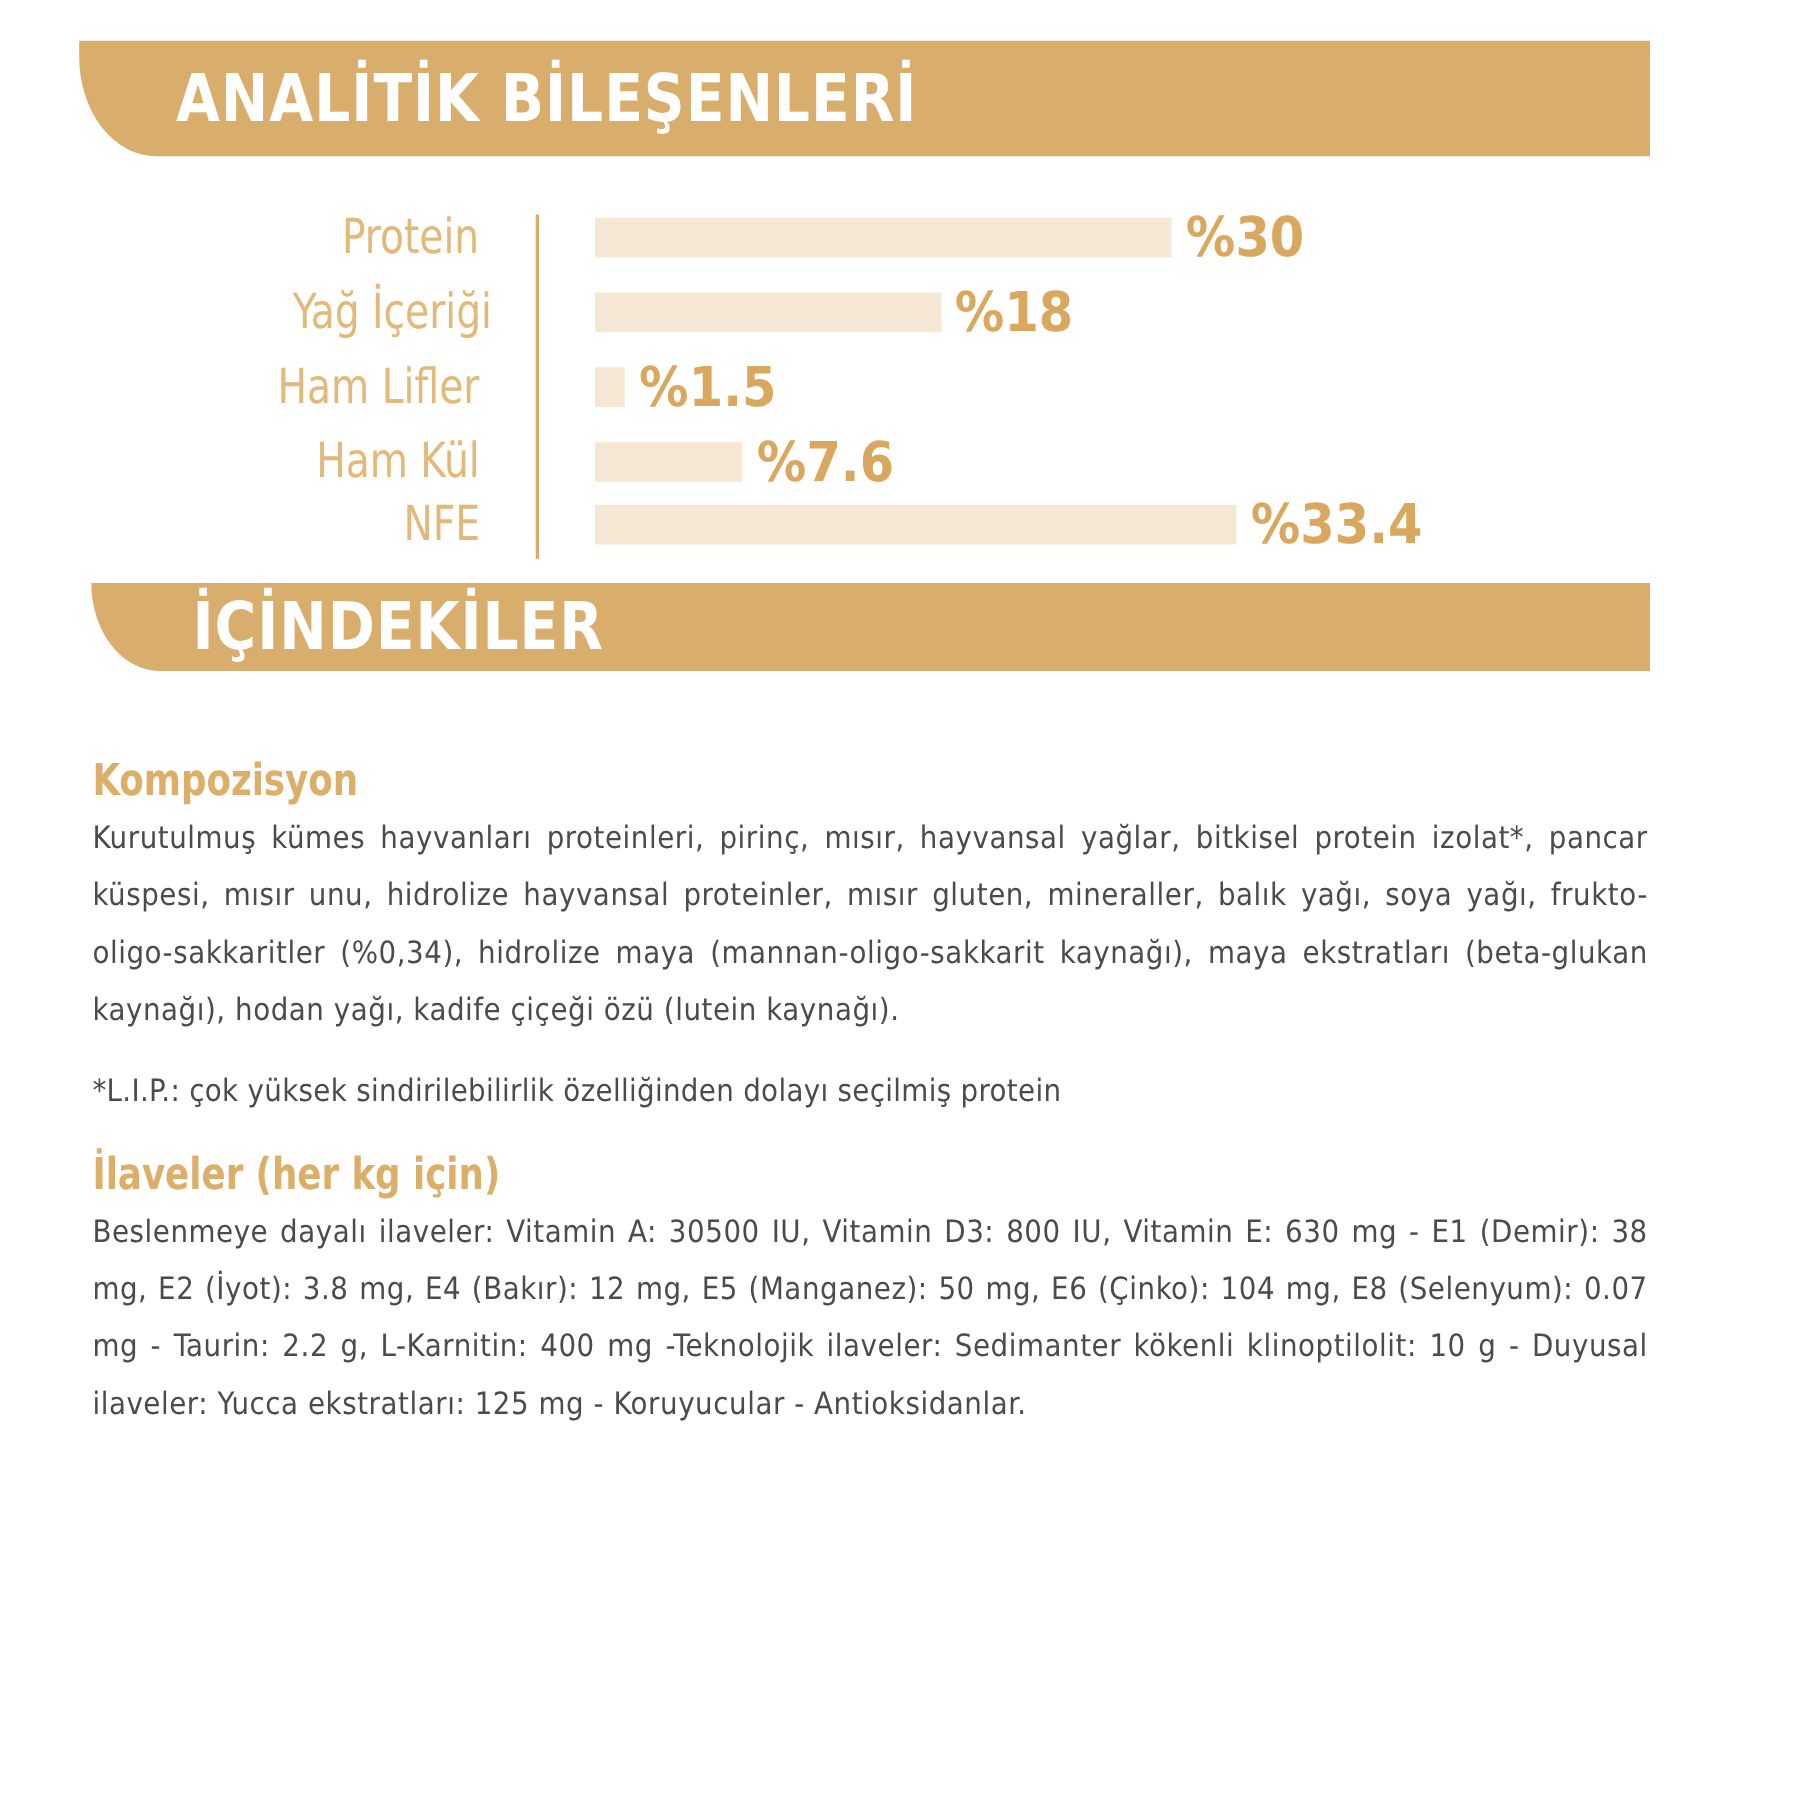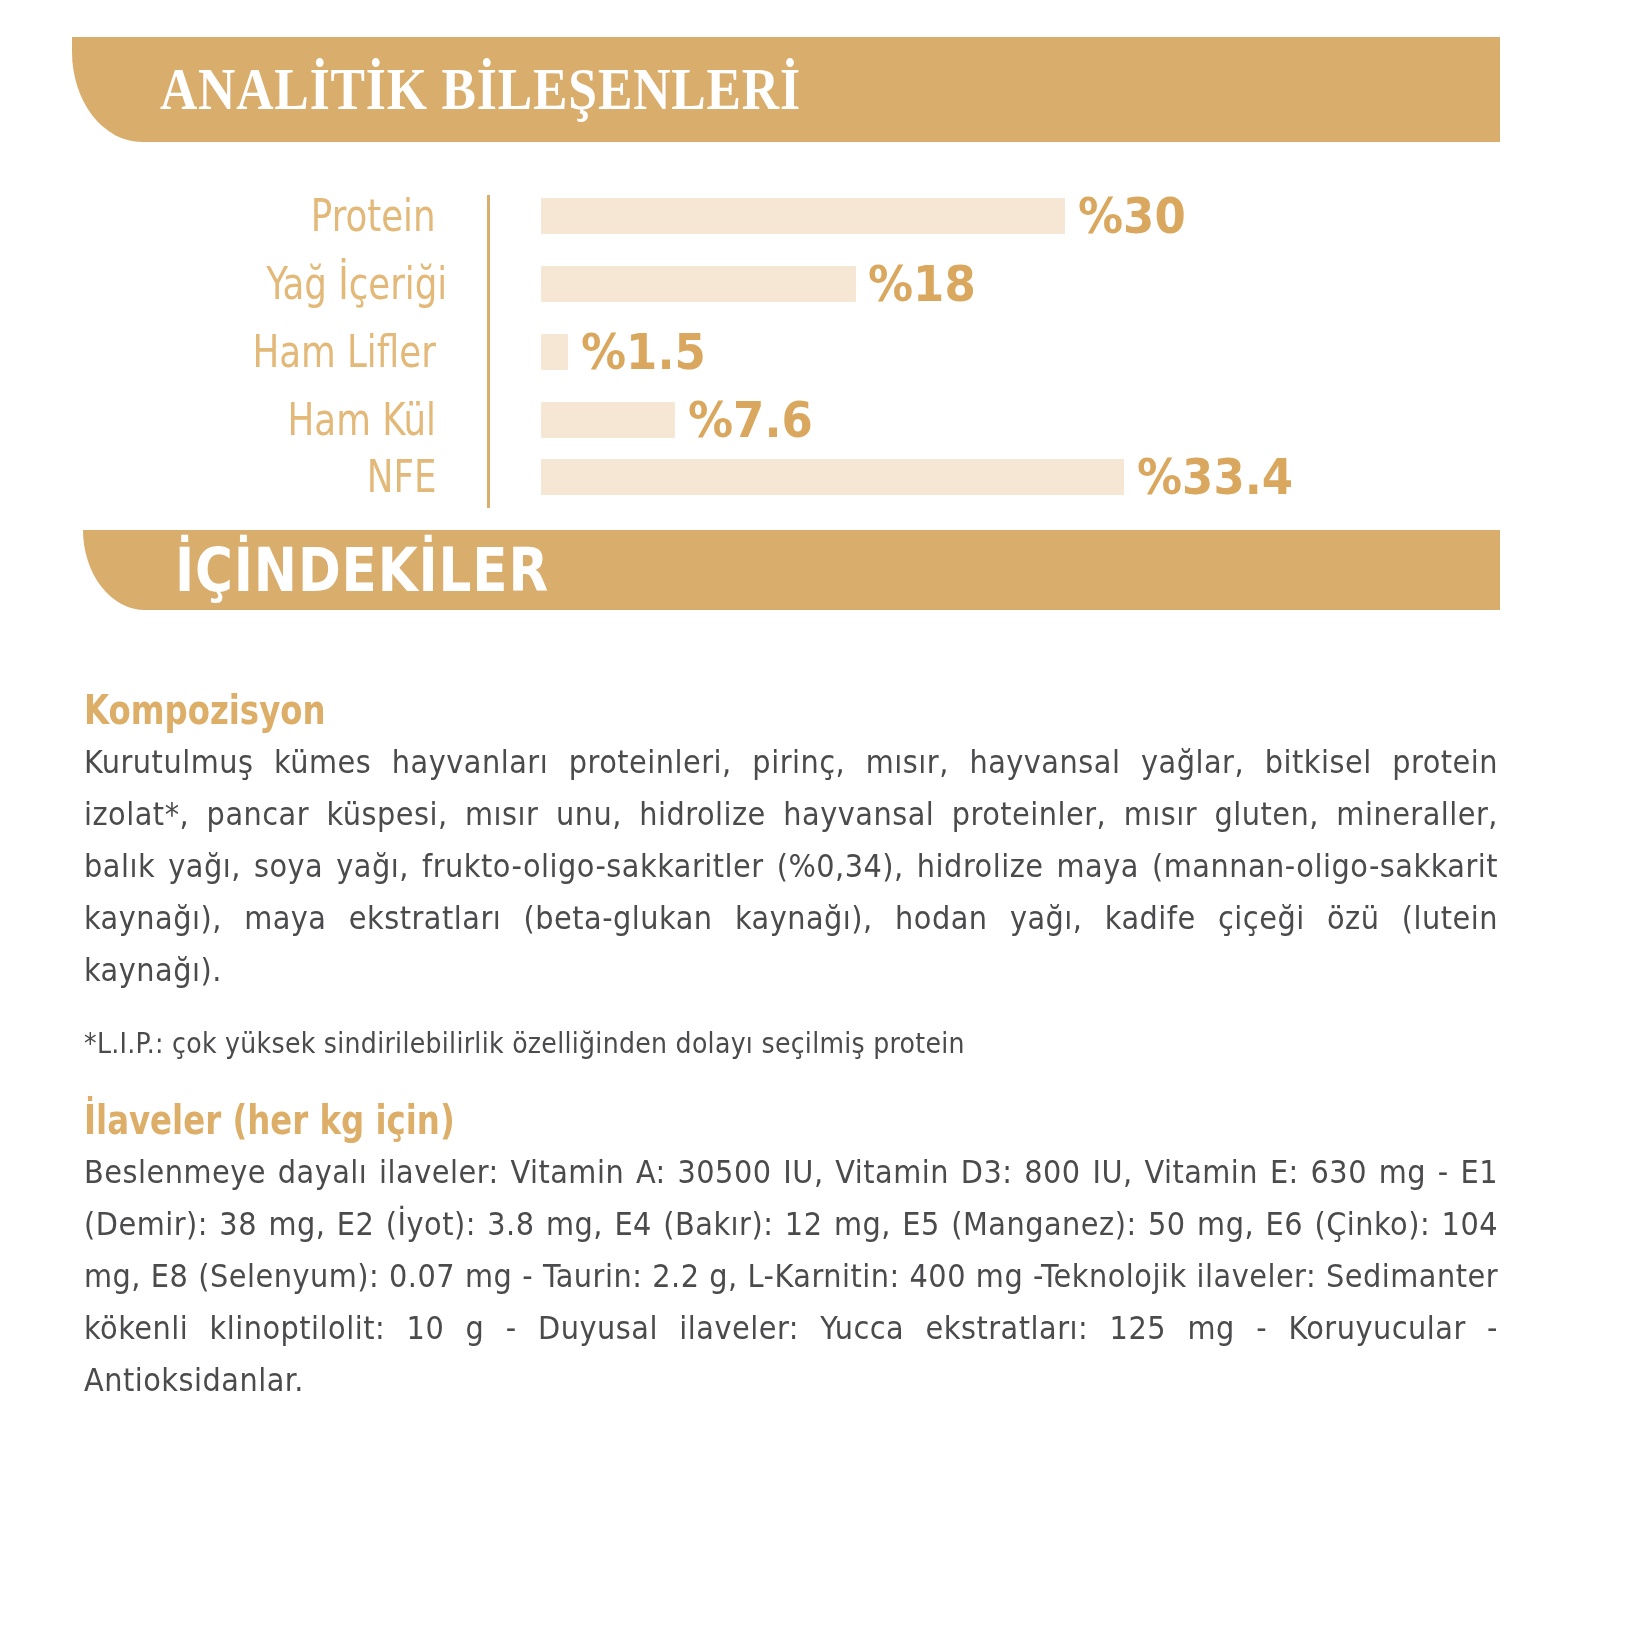--- a/index.html
+++ b/index.html
@@ -13,7 +13,7 @@
       font-weight: bold; letter-spacing: 1px;
     }
     .banner .title { transform: scaleX(0.86); transform-origin: left center; white-space: nowrap; }
-    #banner1 { left: 72px; top: 37px; width: 1428px; height: 105px; padding-left: 88px; font-size: 60px; font-family: Liberation Serif, serif; }
+    #banner1 { left: 72px; top: 37px; width: 1428px; height: 105px; padding-left: 88px; font-size: 60px; }
     #banner2 { left: 83px; top: 530px; width: 1417px; height: 80px; padding-left: 92px; font-size: 60px; }
 
     .chart { position: absolute; left: 0; top: 180px; width: 1392px; height: 340px; }

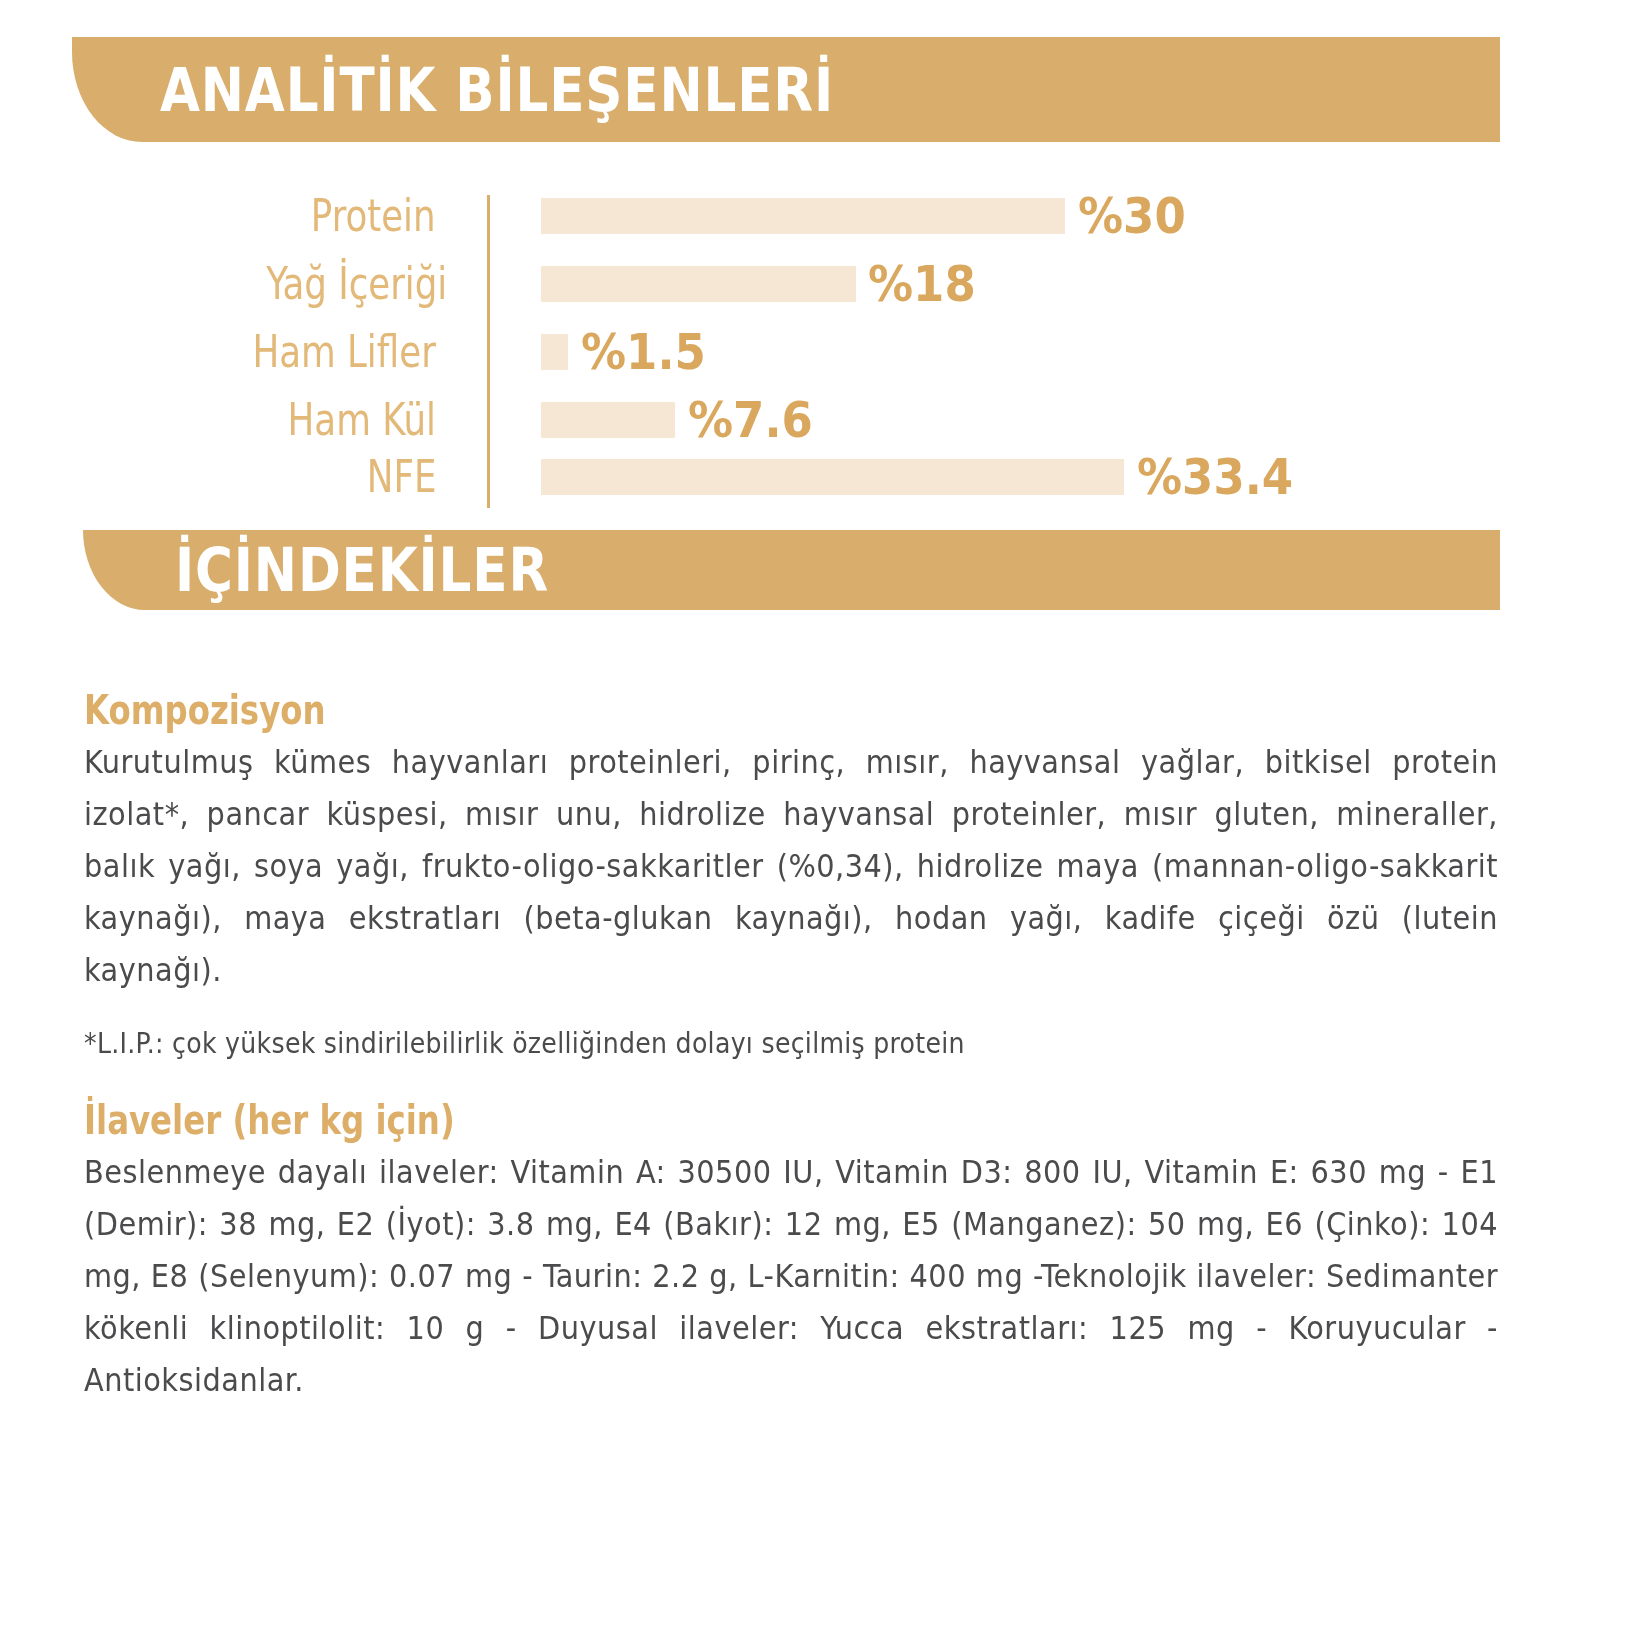--- a/index.html
+++ b/index.html
@@ -38,7 +38,7 @@
       transform: scaleX(0.9); transform-origin: left center; white-space: nowrap;
     }
     .para {
-      font-size: 32px; line-height: 52px; margin: 0; text-align: justify;
+      font-size: 28px; line-height: 52px; margin: 0; text-align: justify;
       letter-spacing: 0.5px;
     }
     .para.last-left { text-align-last: left; }

